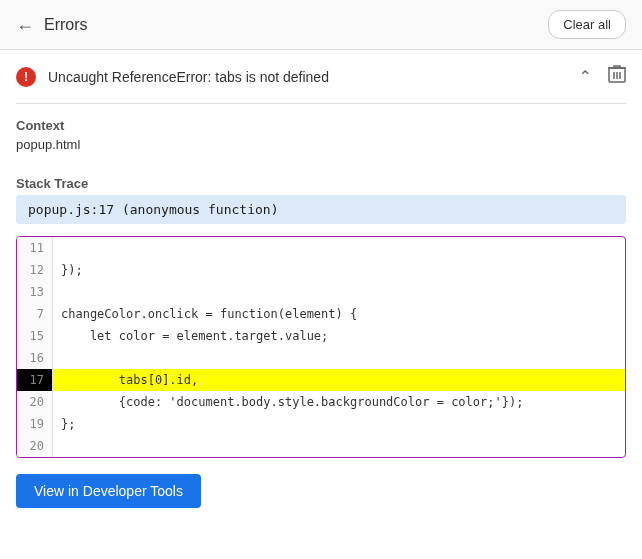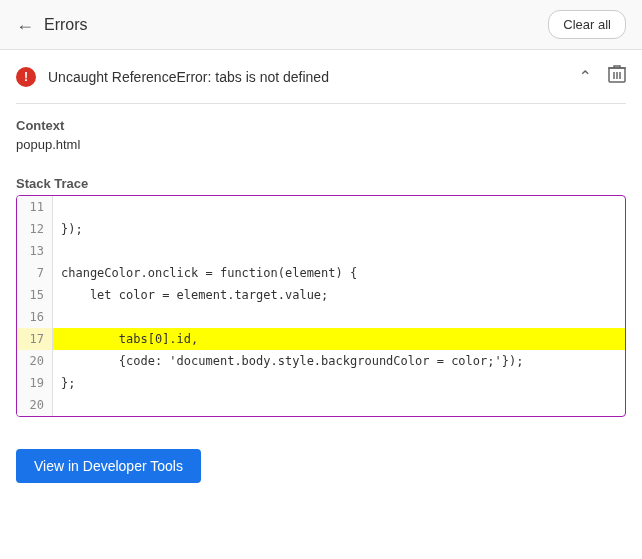--- a/index.html
+++ b/index.html
@@ -230,6 +230,7 @@
 
   
   <div class="section-label">Stack Trace</div>
+  <div class="stack-trace-box">popup.js:17 (anonymous function)</div>
 
   
   <div class="code-block">

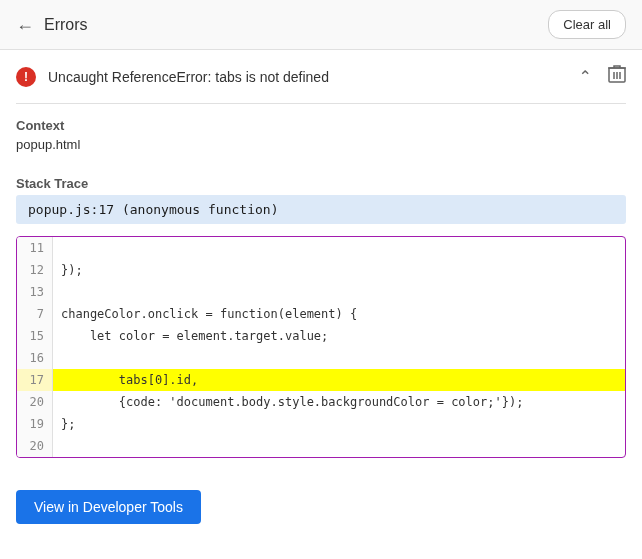--- a/index.html
+++ b/index.html
@@ -157,7 +157,7 @@
       line-height: 18px;
     }
     .code-line.highlighted .line-number {
-      background: #fef9c3;
+      background: #000000;
     }
     .line-content {
       padding: 2px 8px;

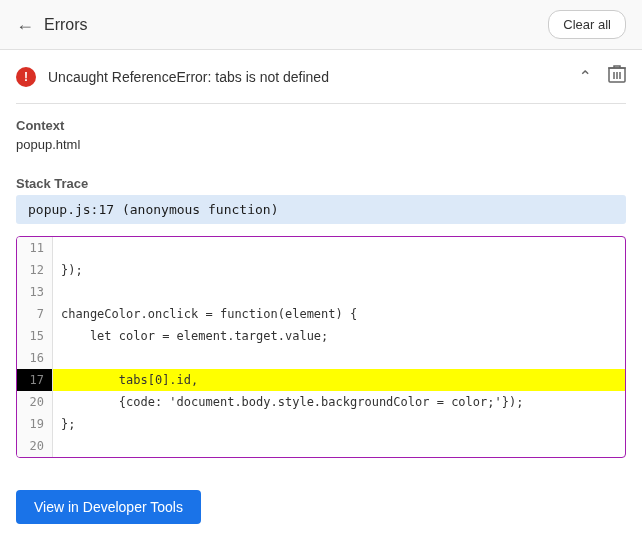--- a/index.html
+++ b/index.html
@@ -179,7 +179,7 @@
 
     
     .dev-tools-btn {
-      margin-top: 32px;
+      margin-top: 16px;
       background: #1a73e8;
       color: white;
       border: none;

